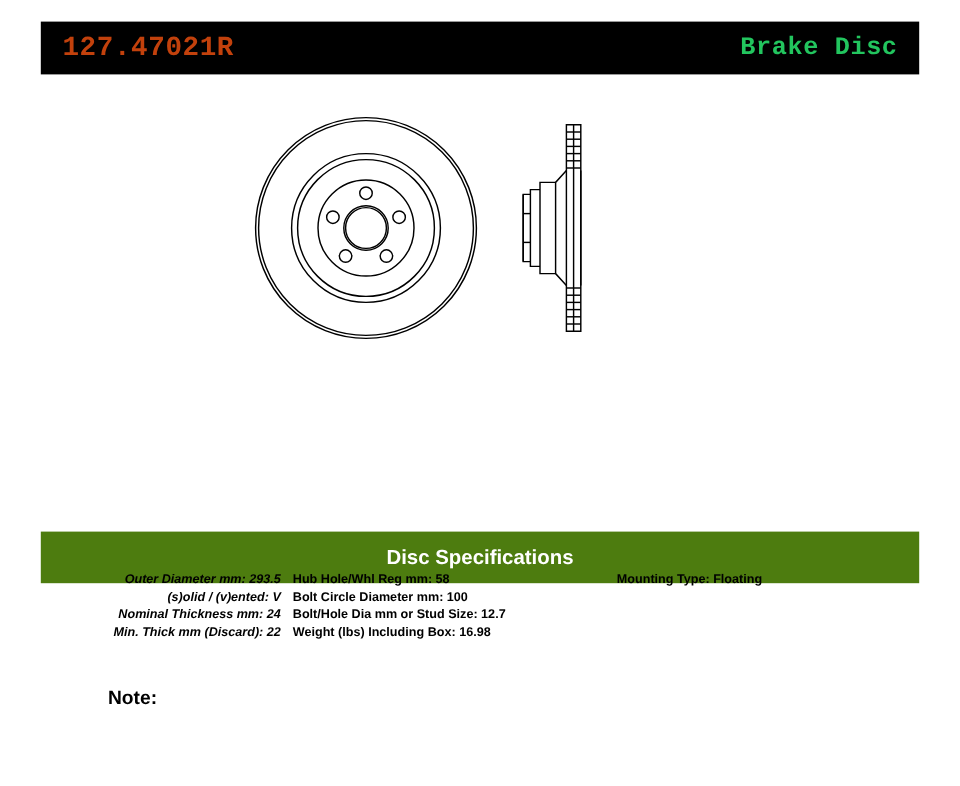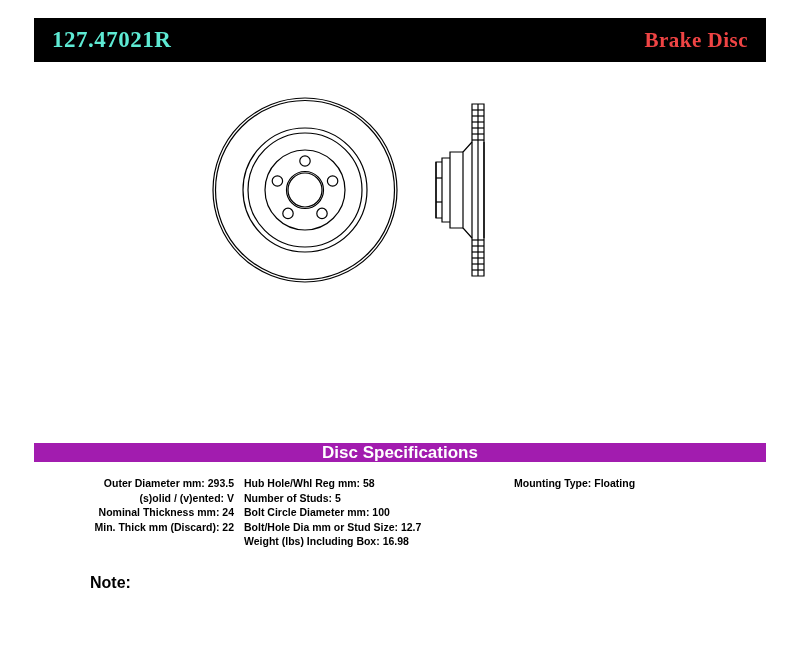--- a/index.html
+++ b/index.html
@@ -38,11 +38,11 @@
     box-sizing: border-box;
   }
   .header-part-number {
-    color: #5eead4;
+    color: #c2410c;
     font-size: 23px;
     font-weight: bold;
     letter-spacing: 0.5px;
-    font-family: Liberation Serif, serif;
+    font-family: Liberation Mono, monospace;
   }
   .header-title {
     color: #ef4444;

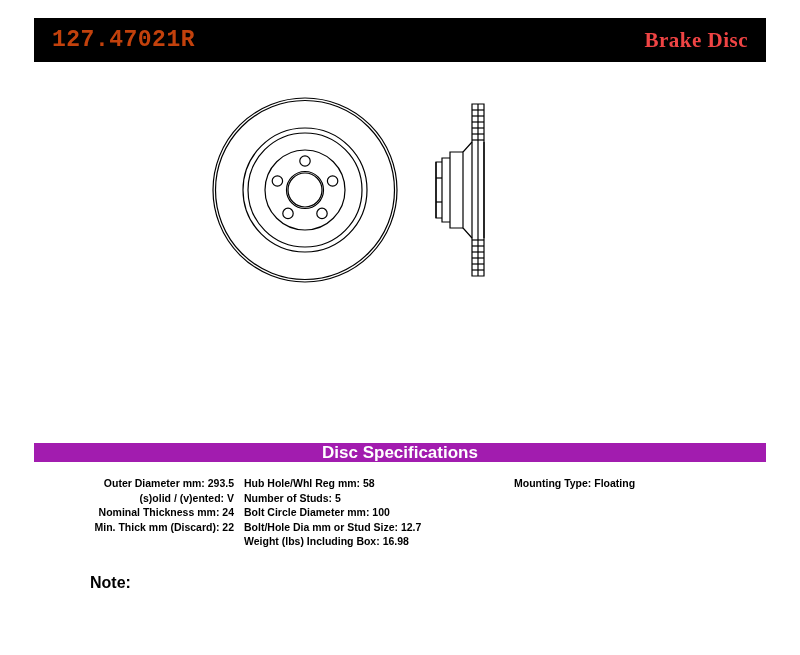--- a/index.html
+++ b/index.html
@@ -45,11 +45,11 @@
     font-family: Liberation Mono, monospace;
   }
   .header-title {
-    color: #ef4444;
+    color: #22c55e;
     font-size: 21px;
     font-weight: bold;
     letter-spacing: 0.5px;
-    font-family: Liberation Serif, serif;
+    font-family: Liberation Mono, monospace;
   }
 
   

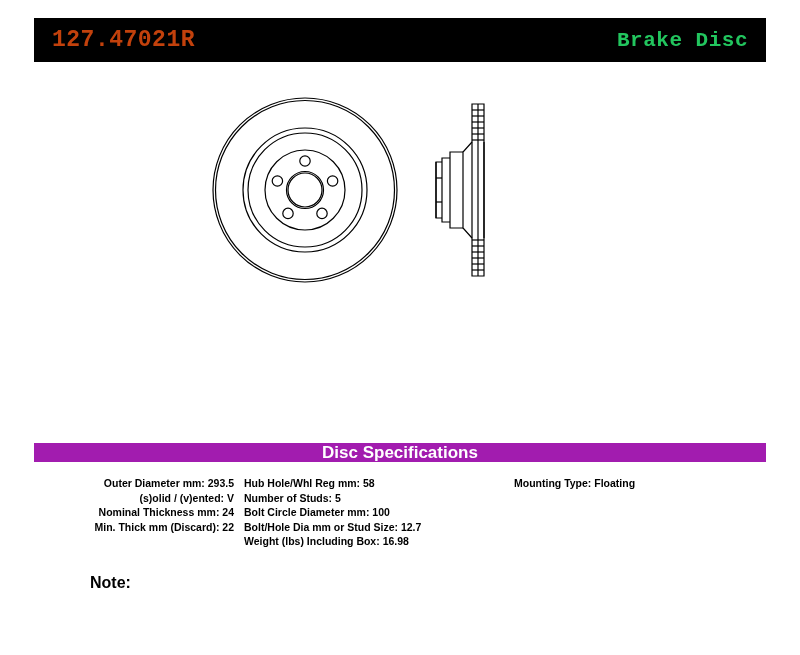--- a/index.html
+++ b/index.html
@@ -67,8 +67,8 @@
     left: 34px;
     top: 443px;
     width: 732px;
-    height: 19px;
-    background: #a21caf;
+    height: 43px;
+    background: #4d7c0f;
     display: flex;
     align-items: center;
     justify-content: center;

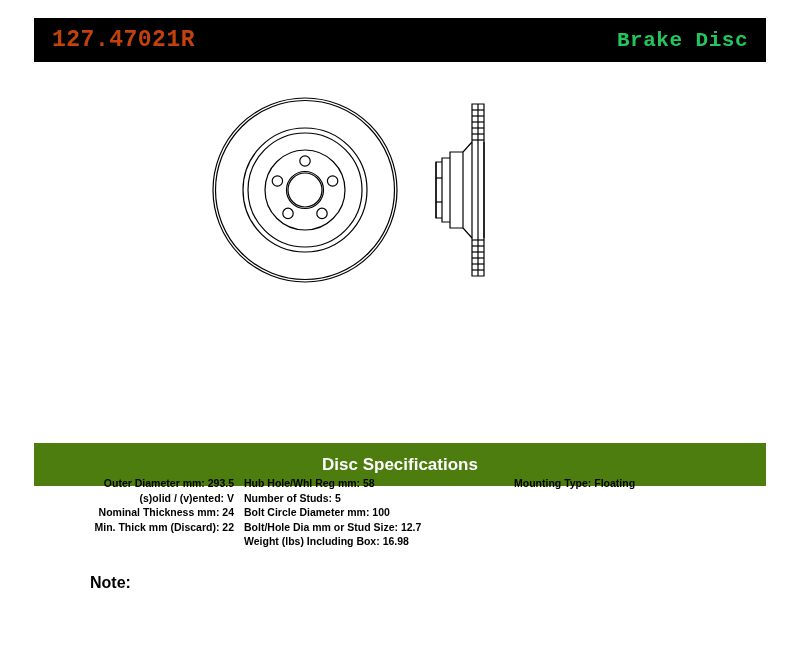--- a/index.html
+++ b/index.html
@@ -99,6 +99,7 @@
     top: 0;
     width: 200px;
     text-align: right;
+    font-style: italic;
   }
   .col-mid {
     left: 210px;

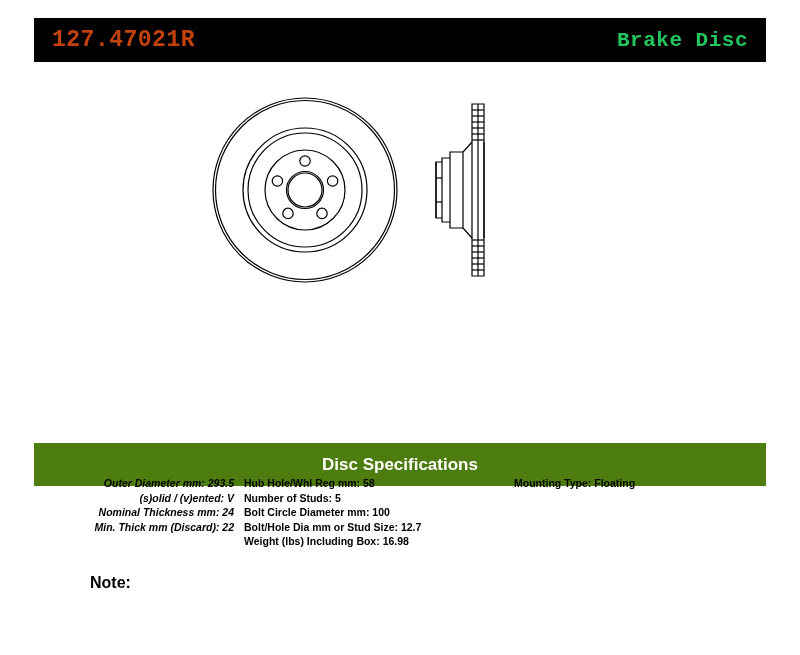--- a/index.html
+++ b/index.html
@@ -209,7 +209,6 @@
 
     <div class="spec-col col-mid">
       <div class="spec-line">Hub Hole/Whl Reg mm: 58</div>
-      <div class="spec-line">Number of Studs: 5</div>
       <div class="spec-line">Bolt Circle Diameter mm: 100</div>
       <div class="spec-line">Bolt/Hole Dia mm or Stud Size: 12.7</div>
       <div class="spec-line">Weight (lbs) Including Box: 16.98</div>

